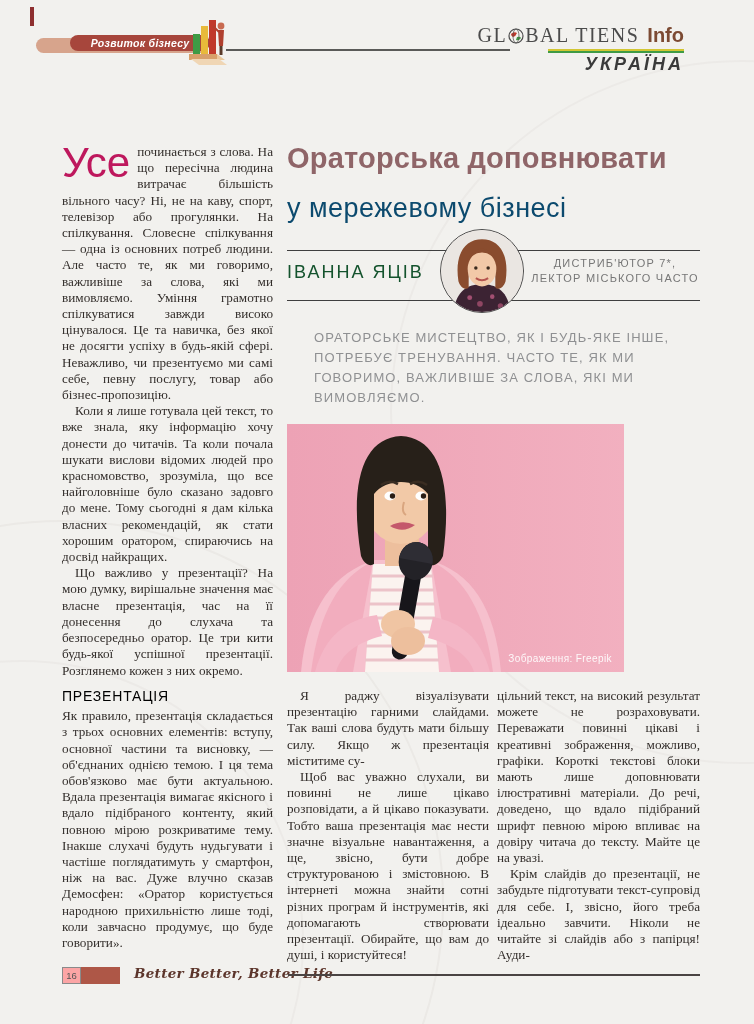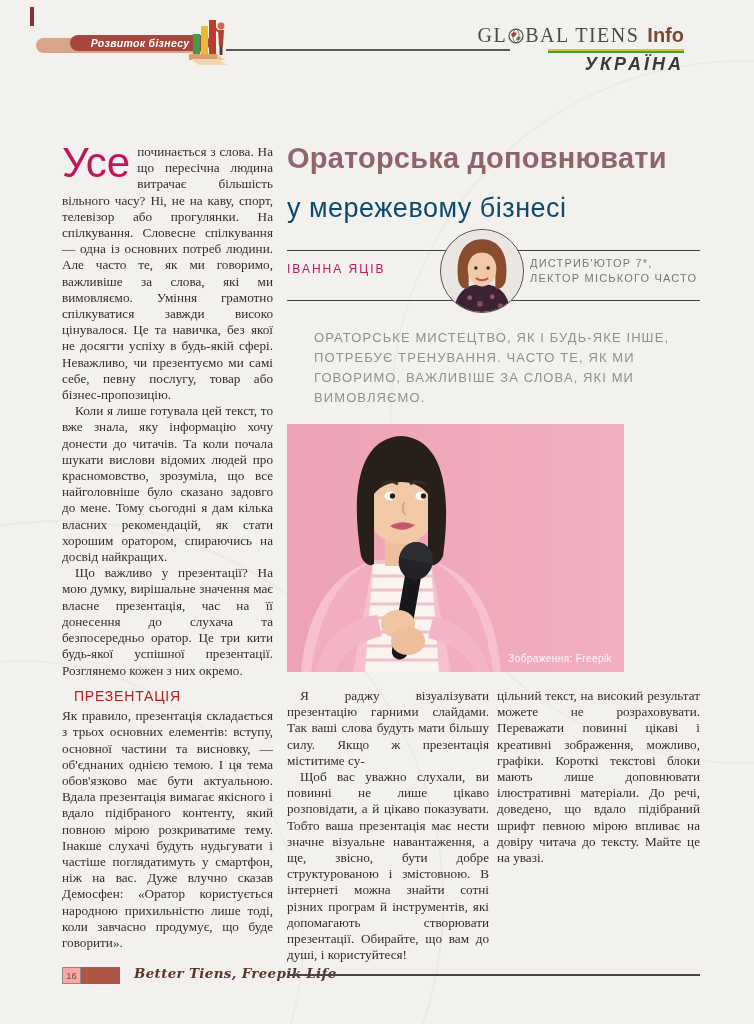--- a/index.html
+++ b/index.html
@@ -47,7 +47,7 @@
   .avatar-wrap{position:absolute;left:440px;top:229px;width:82px;height:82px;border-radius:50%;
                border:1px solid #4d4d4d;overflow:hidden;background:#eae6e2;z-index:2;}
   .author-name{position:absolute;left:287px;top:262px;width:150px;font-family:"Liberation Sans",sans-serif;
-               font-size:12px;color:#be185d;letter-spacing:2px;}
+               font-size:18px;color:#14532d;letter-spacing:2px;}
   .author-role{position:absolute;right:54px;top:256px;width:170px;text-align:left;
                font-family:"Liberation Sans",sans-serif;font-size:11px;color:#777;letter-spacing:1.2px;line-height:15px;}
 

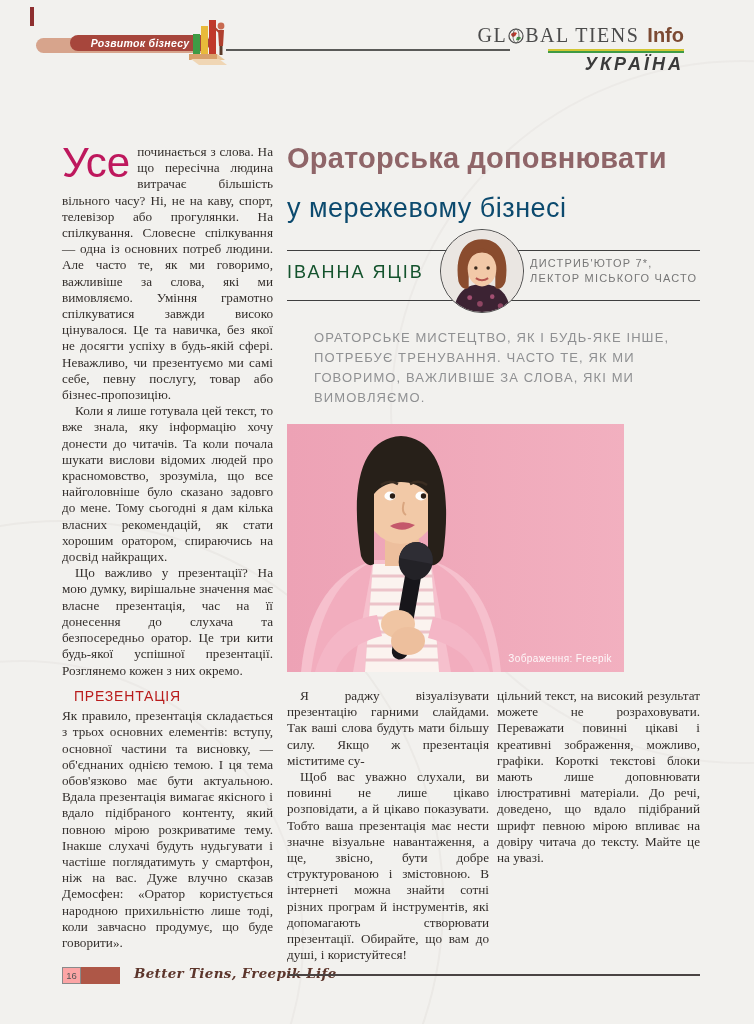--- a/index.html
+++ b/index.html
@@ -48,7 +48,7 @@
                border:1px solid #4d4d4d;overflow:hidden;background:#eae6e2;z-index:2;}
   .author-name{position:absolute;left:287px;top:262px;width:150px;font-family:"Liberation Sans",sans-serif;
                font-size:18px;color:#14532d;letter-spacing:2px;}
-  .author-role{position:absolute;right:54px;top:256px;width:170px;text-align:left;
+  .author-role{position:absolute;right:54px;top:256px;width:170px;text-align:center;
                font-family:"Liberation Sans",sans-serif;font-size:11px;color:#777;letter-spacing:1.2px;line-height:15px;}
 
   .lead{position:absolute;left:287px;top:328px;width:408px;font-family:"Liberation Sans",sans-serif;

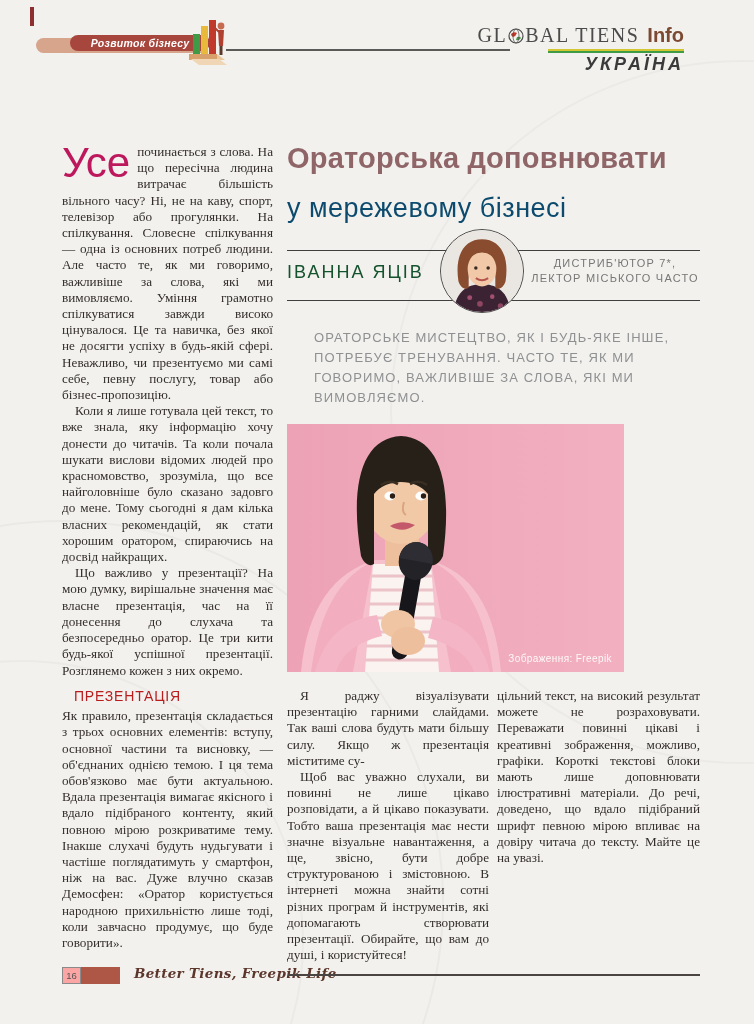--- a/index.html
+++ b/index.html
@@ -66,8 +66,8 @@
   .col1{left:62px;width:211px;}
   .col2{left:287px;width:202px;}
   .col3{left:497px;width:203px;}
-  .section-heading{margin:0 0 4px 12px;font-family:"Liberation Sans",sans-serif;font-weight:400;
-                   font-size:14px;color:#b91c1c;letter-spacing:0.8px;}
+  .section-heading{margin:0 0 4px 0;font-family:"Liberation Sans",sans-serif;font-weight:400;
+                   font-size:14px;color:#000000;letter-spacing:0.8px;}
 
   
   .page-num{position:absolute;left:62px;top:967px;width:17px;height:15px;border:1px solid #8a8a8a;

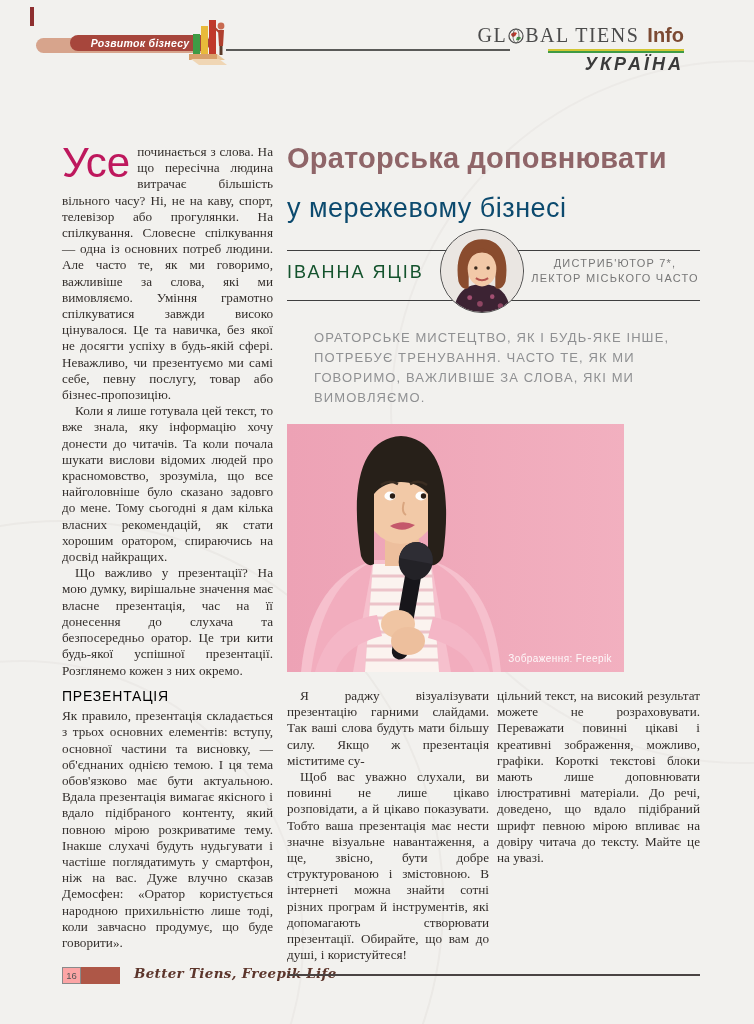--- a/index.html
+++ b/index.html
@@ -213,6 +213,7 @@
   </div>
   <div class="col col3">
     <p>цільний текст, на високий результат можете не розраховувати. Переважати повинні цікаві і креативні зображення, можливо, графіки. Короткі текстові блоки мають лише доповнювати ілюстративні матеріали. До речі, доведено, що вдало підібраний шрифт певною мірою впливає на довіру читача до тексту. Майте це на увазі.</p>
+    <p class="indent">Крім слайдів до презентації, не забудьте підготувати текст-супровід для себе. І, звісно, його треба ідеально завчити. Ніколи не читайте зі слайдів або з папірця! Ауди-</p>
   </div>
 
   <div class="page-num">16</div>

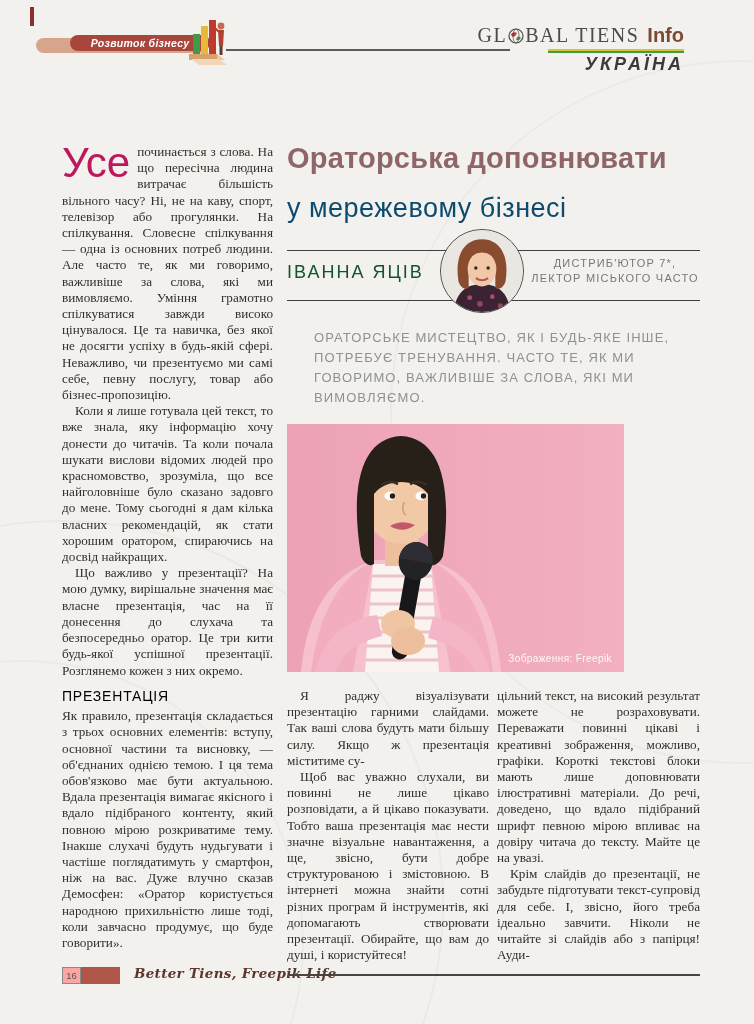--- a/index.html
+++ b/index.html
@@ -218,7 +218,7 @@
 
   <div class="page-num">16</div>
   <div class="footer-red"></div>
-  <div class="footer-motto">Better Tiens, Freepik Life</div>
+  <div class="footer-motto">Better Better, Better Life</div>
   <div class="footer-rule"></div>
 
 </div>

